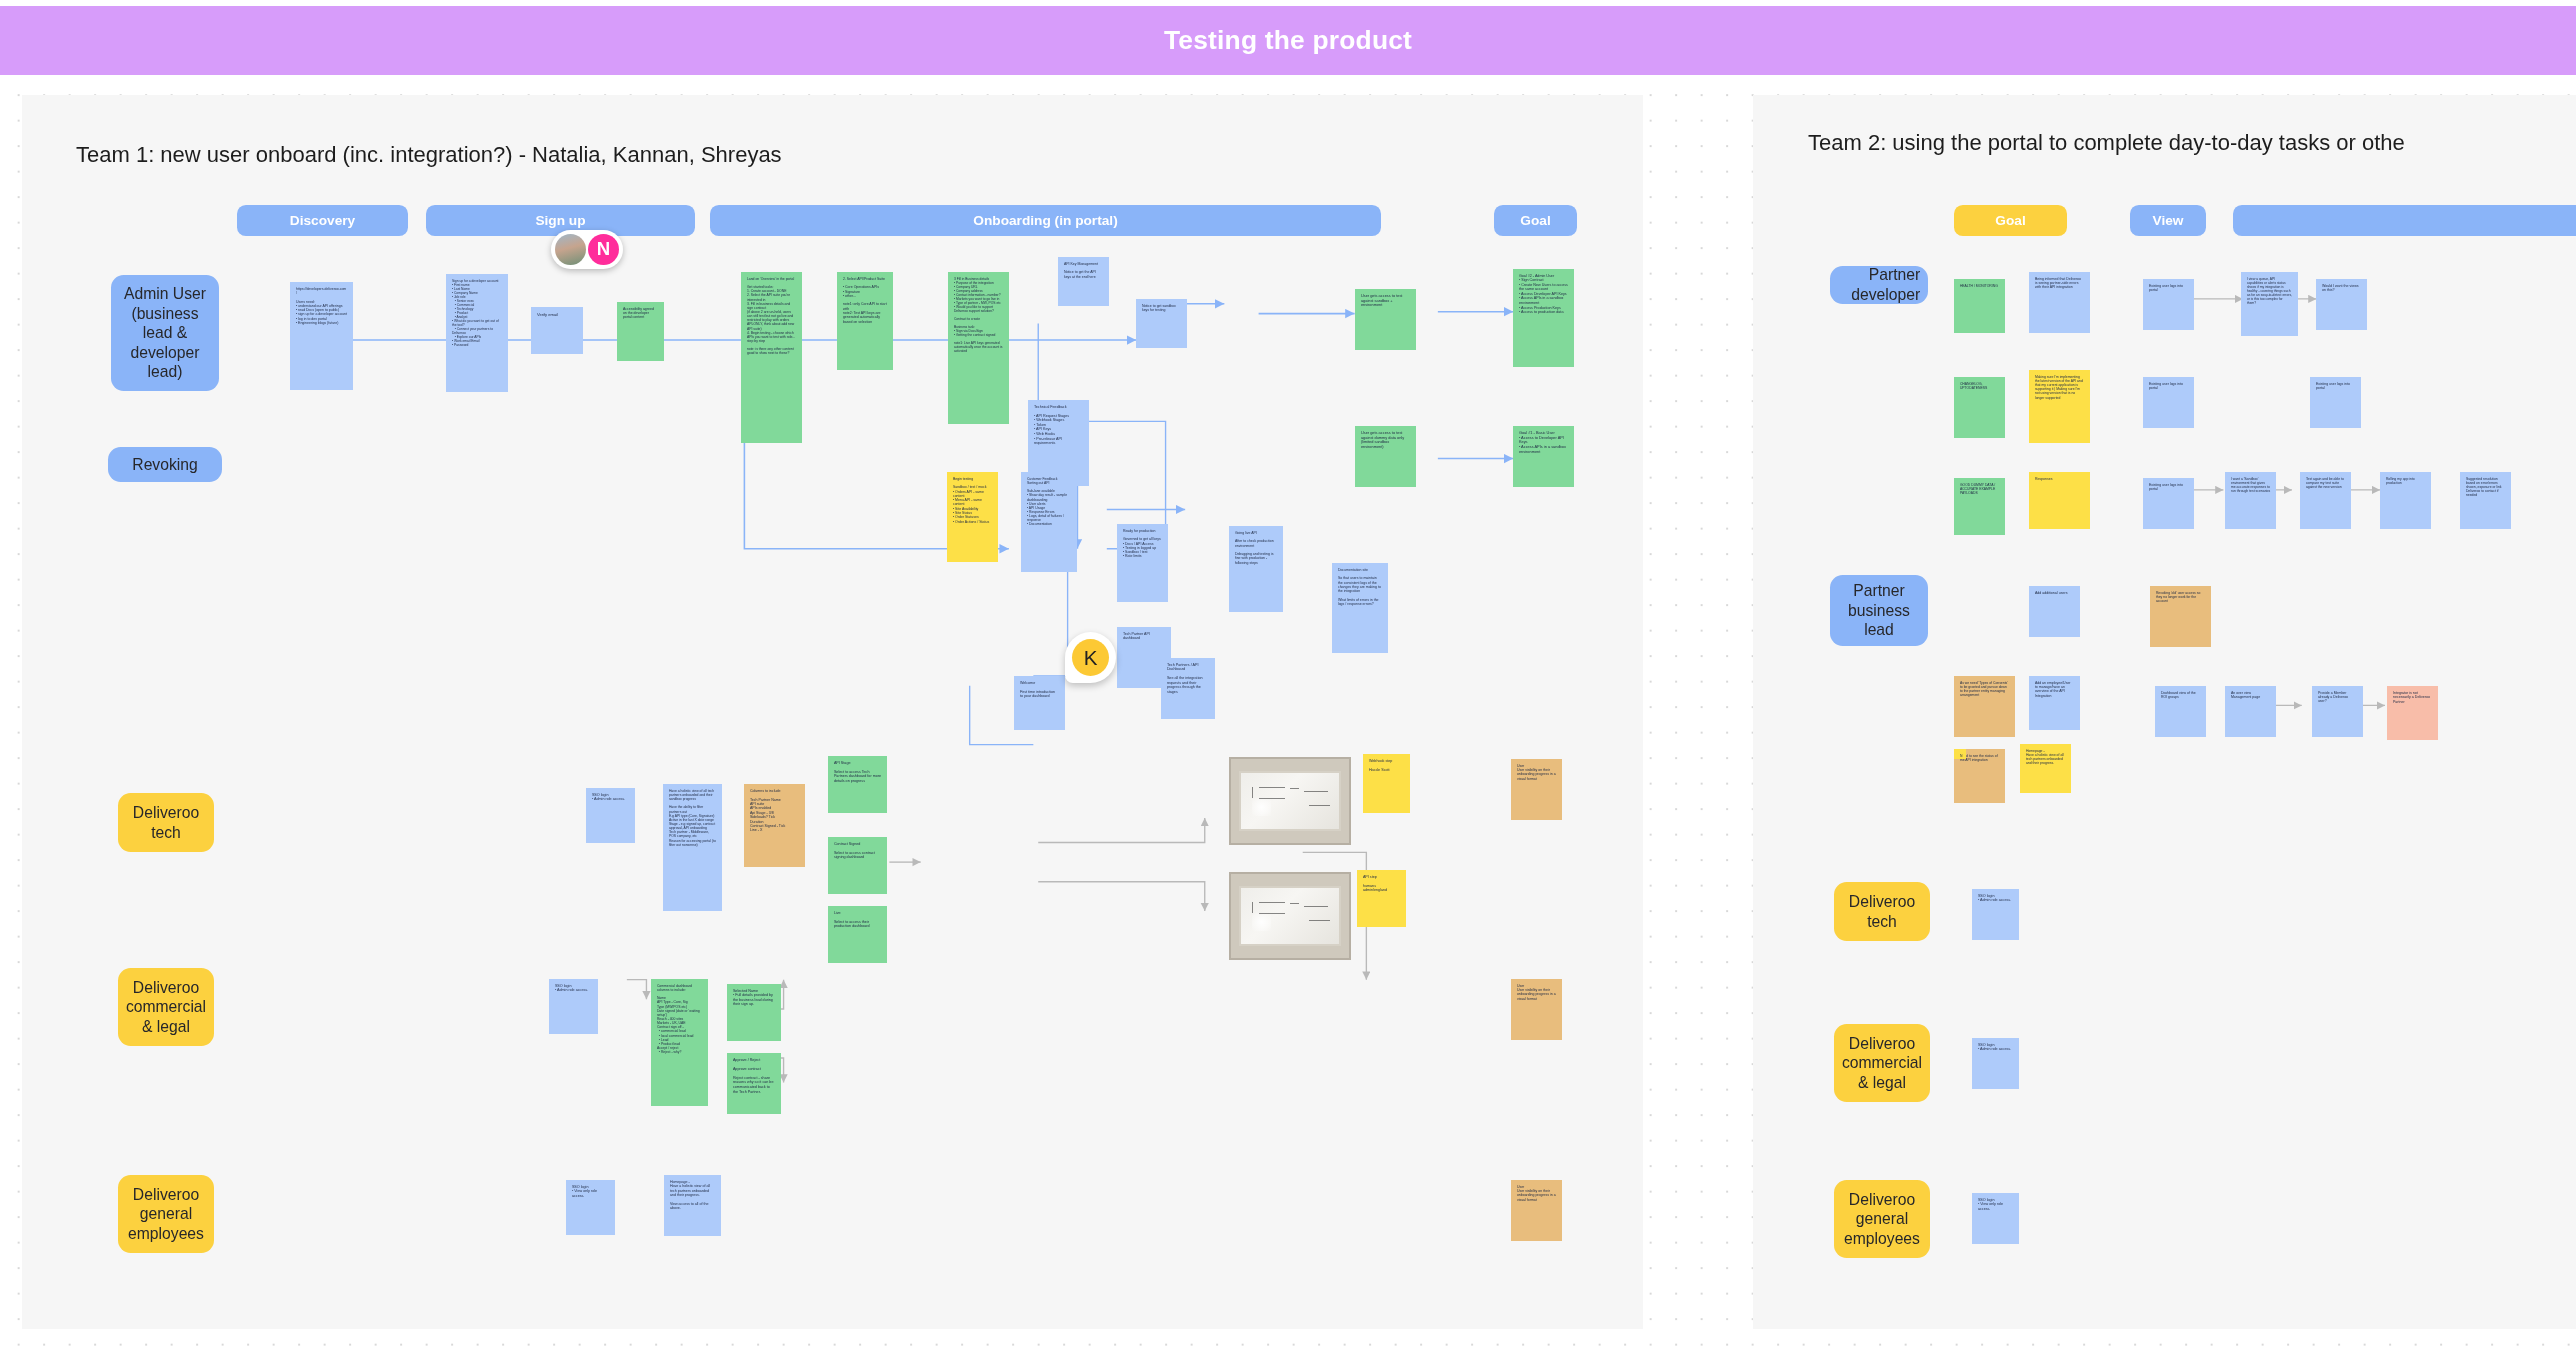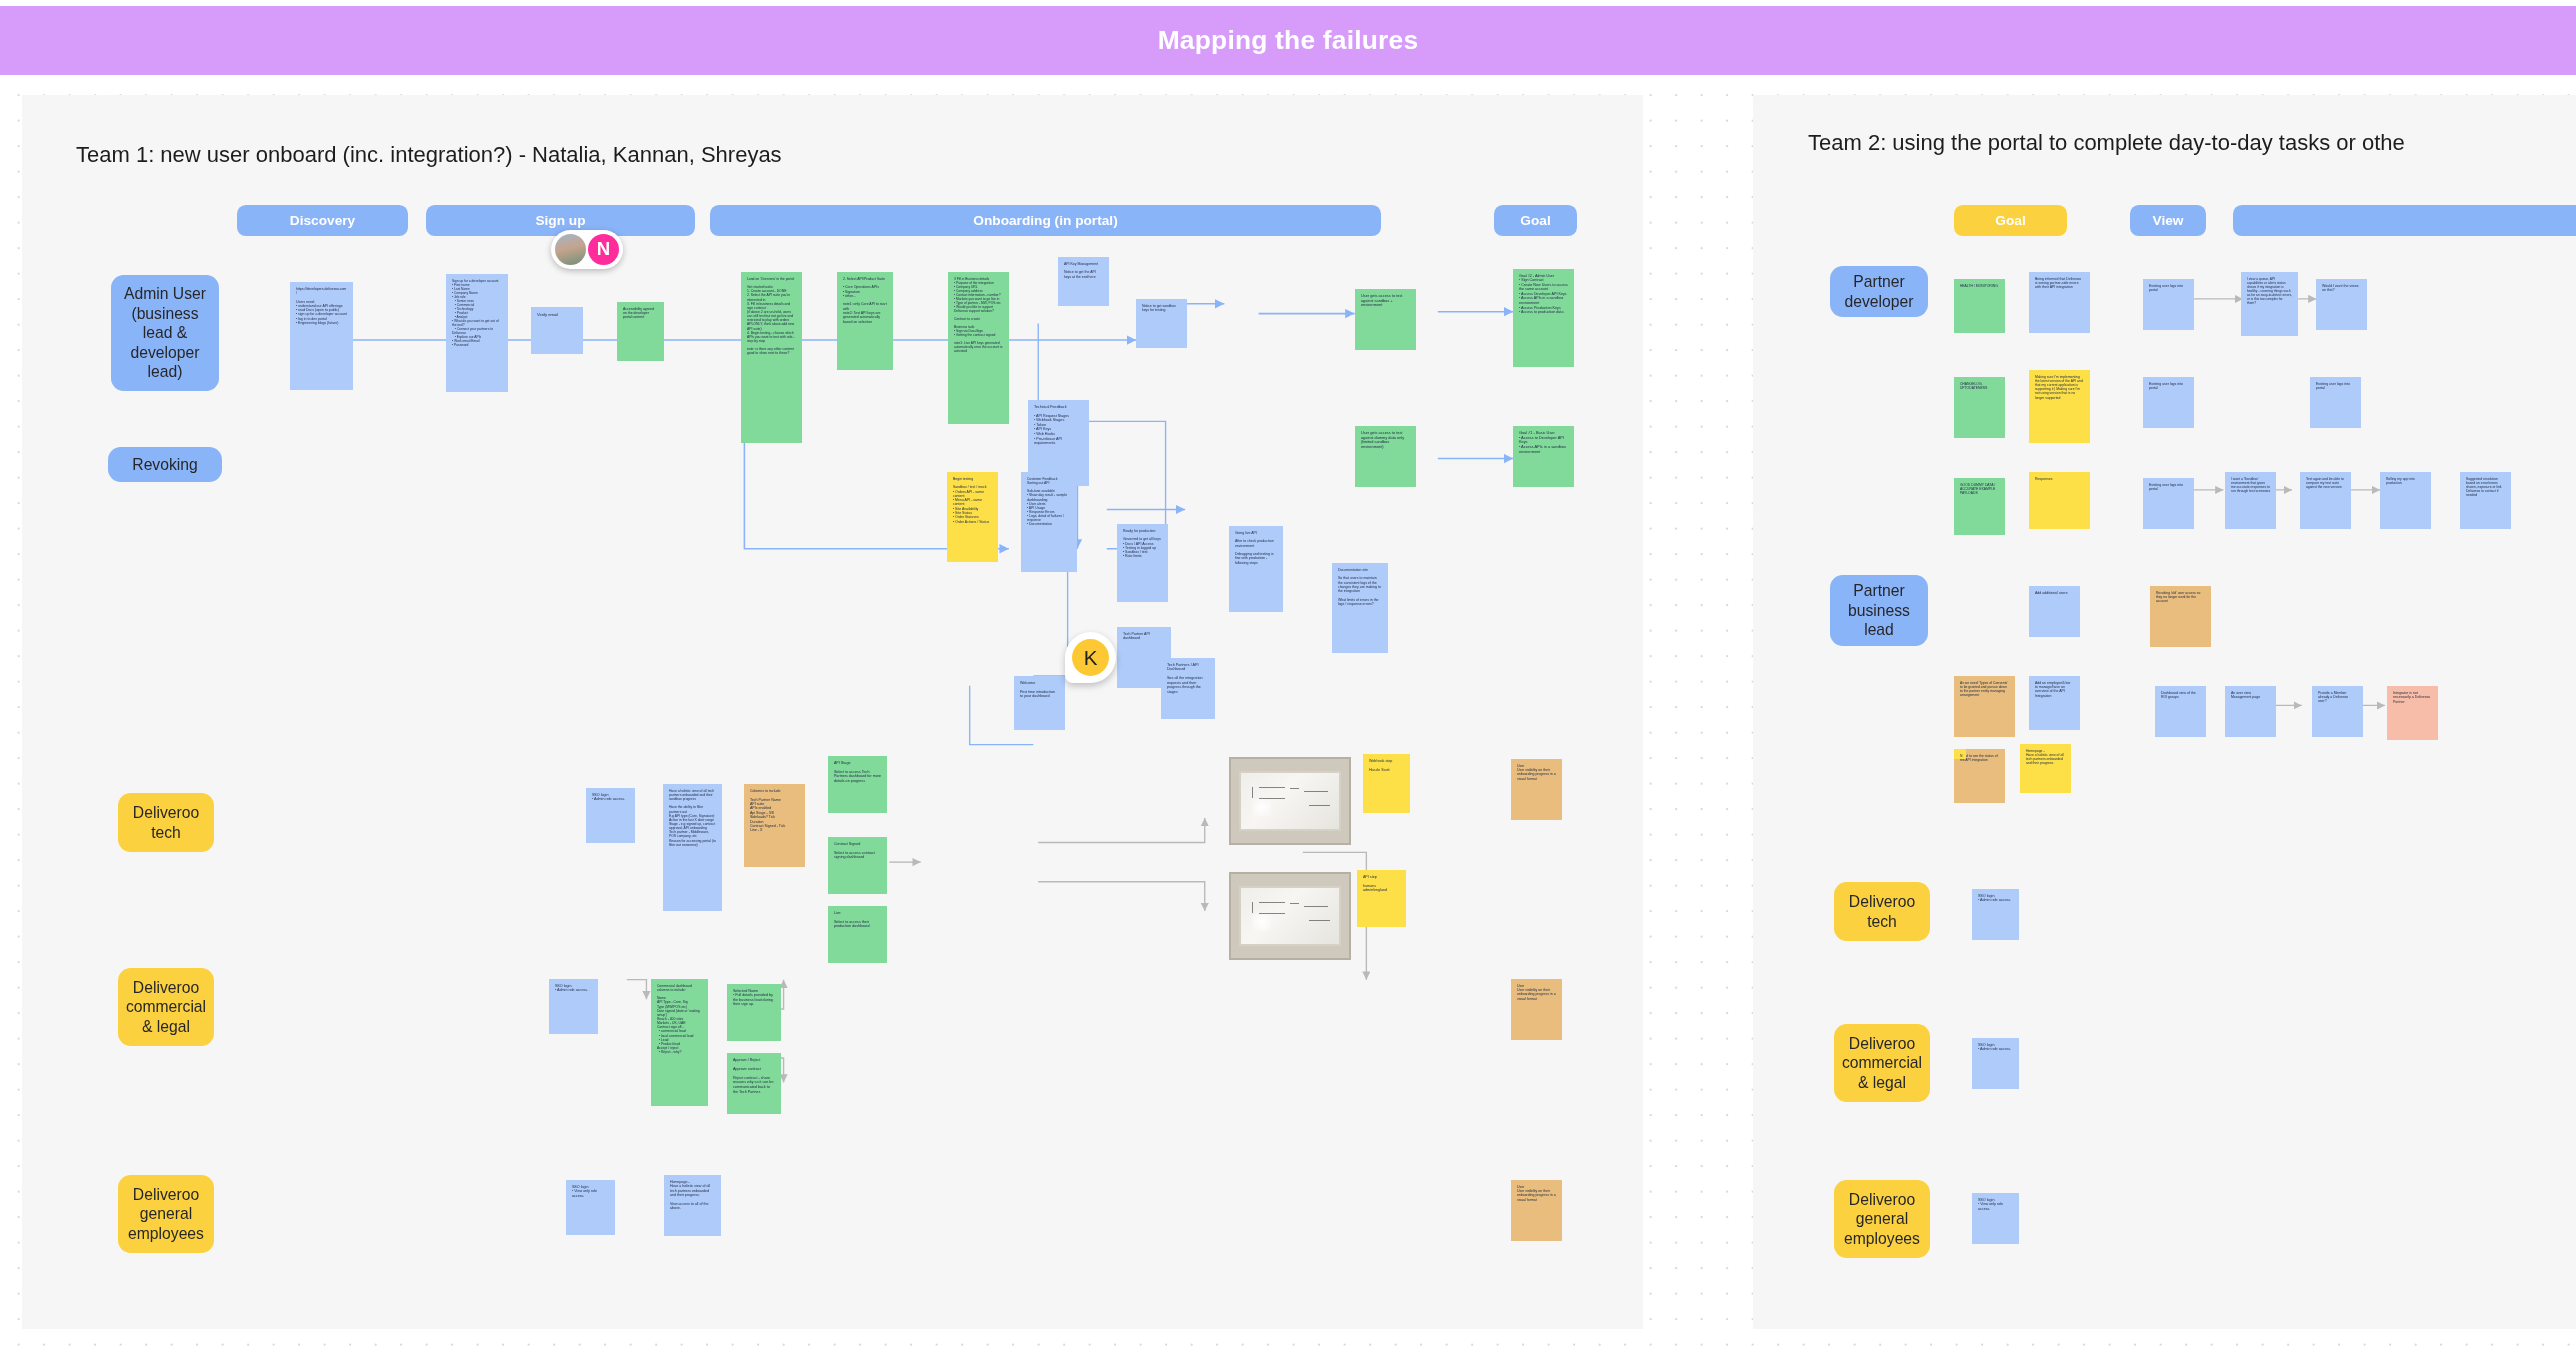--- a/index.html
+++ b/index.html
@@ -163,7 +163,7 @@
 </svg>
 
 <div id="banner">
-  <span class="btxt">Mapping the failures</span>
+  <span class="btxt">Testing the product</span>
 </div>
 
 <div class="frame-title" id="title1">Team 1: new user onboard (inc. integration?) - Natalia, Kannan, Shreyas</div>

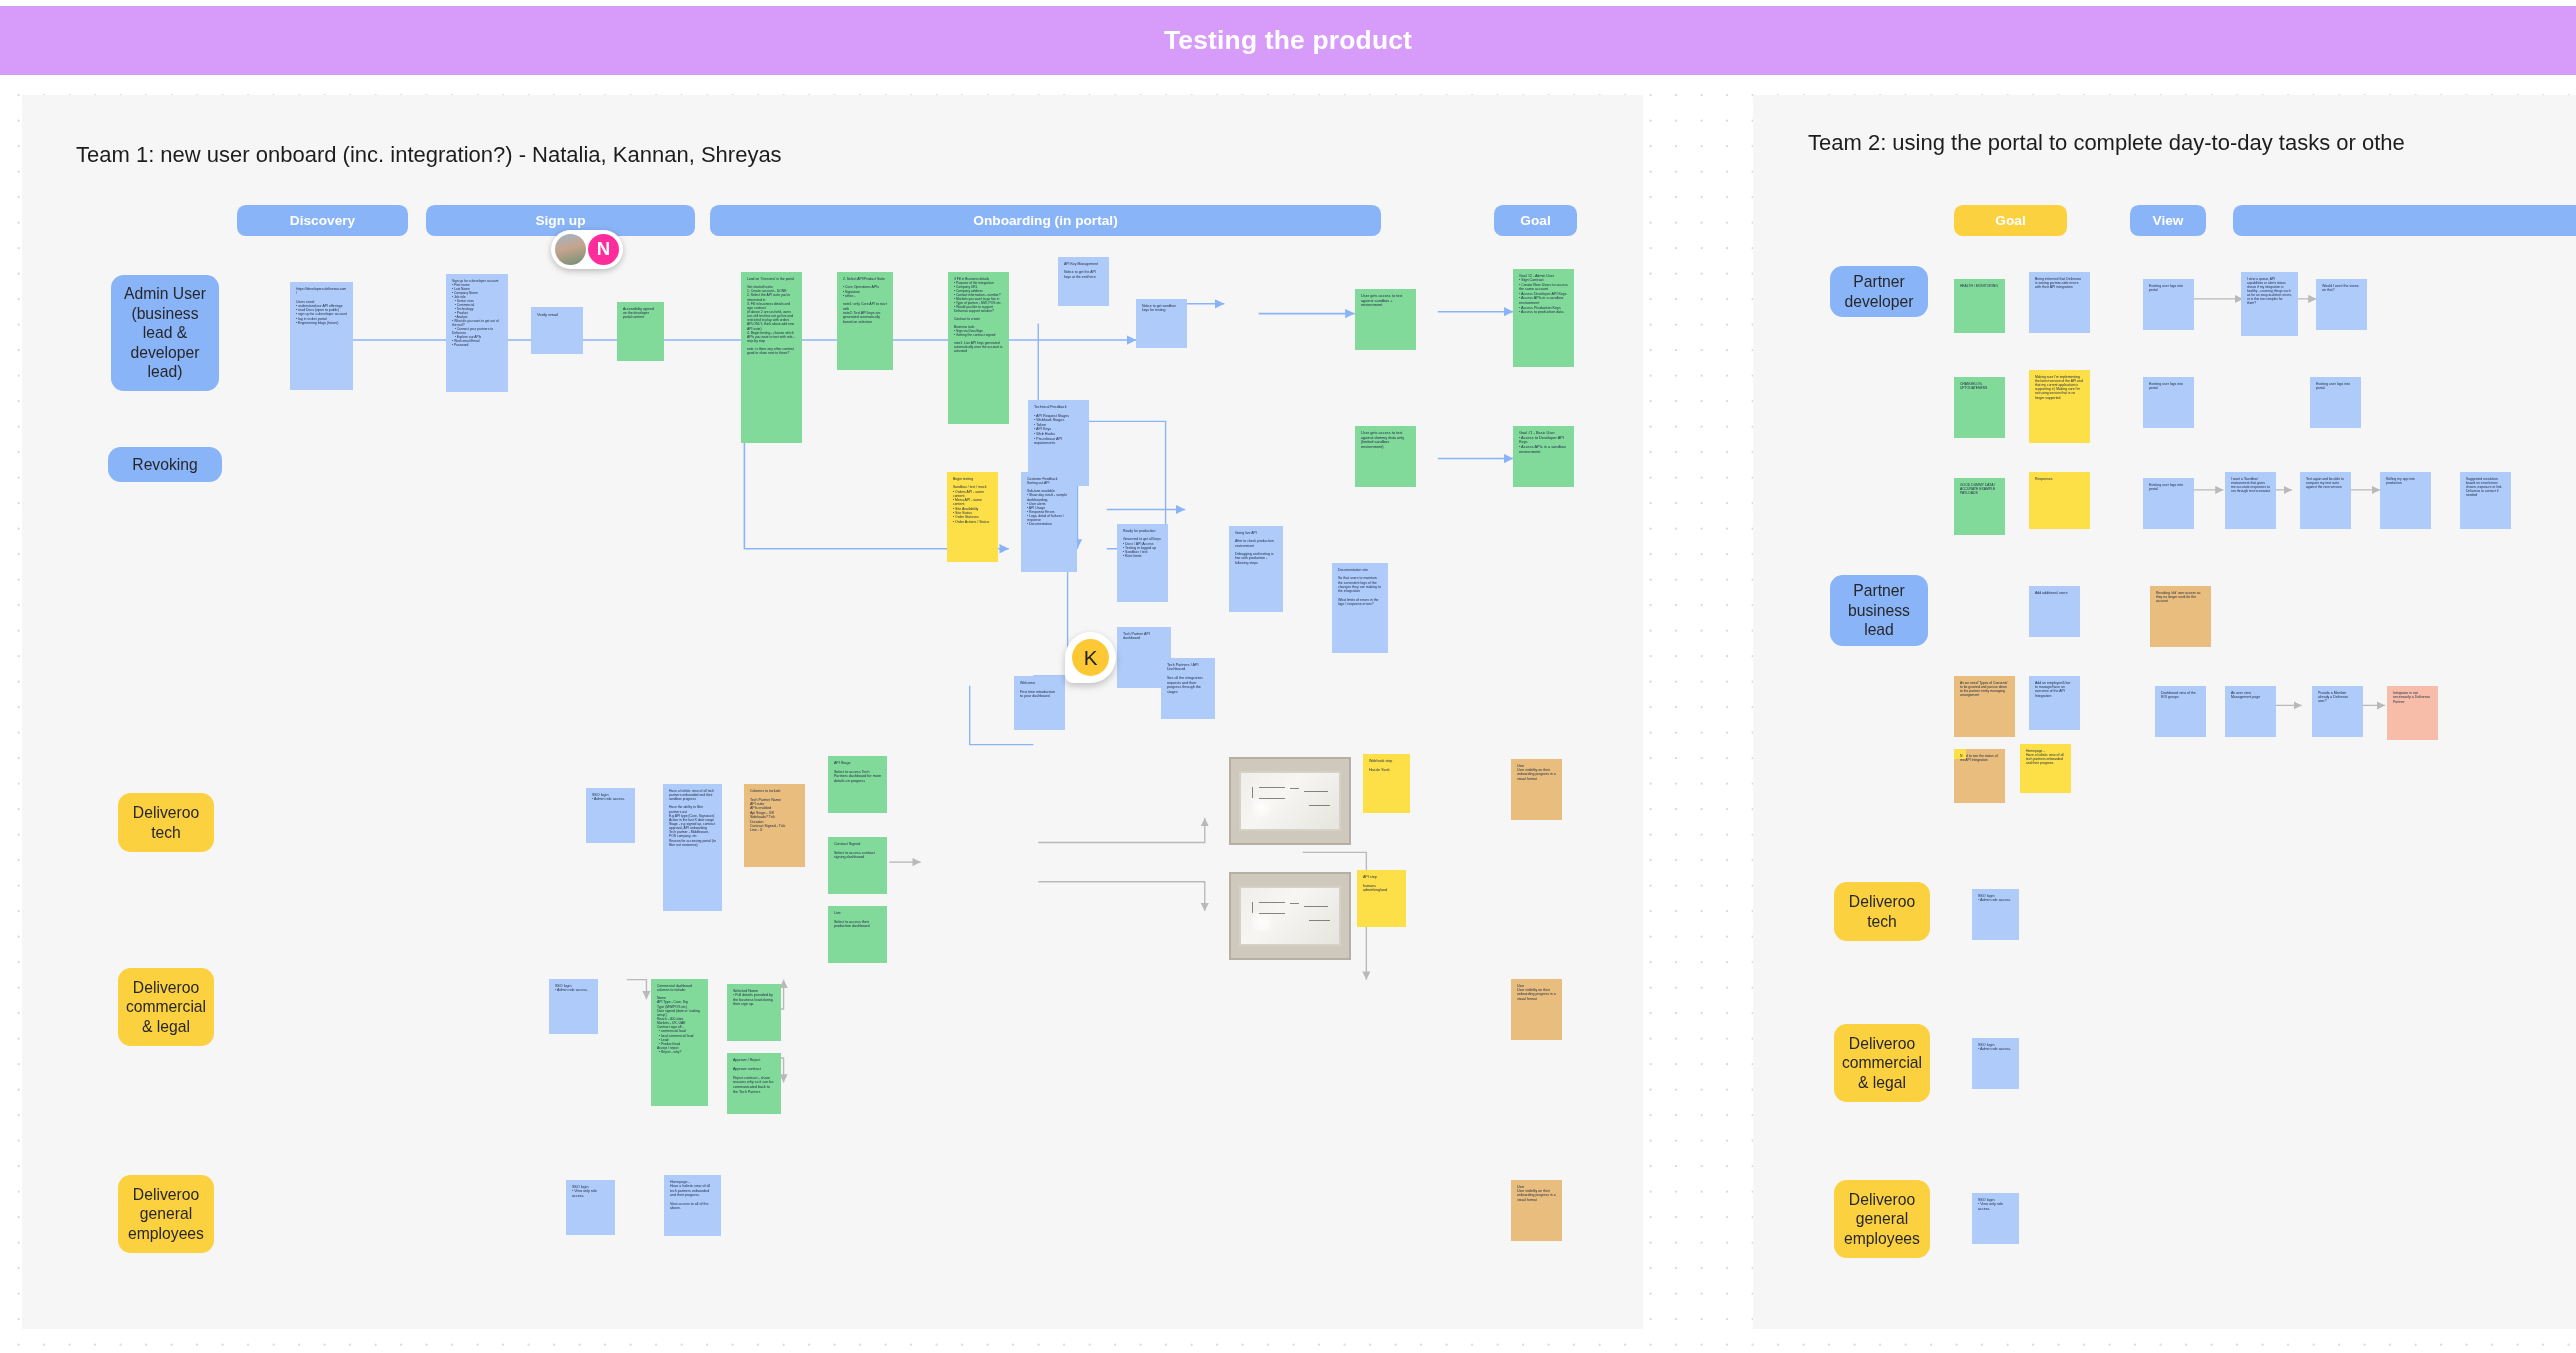--- a/index.html
+++ b/index.html
@@ -481,7 +481,7 @@
 <div class="pill blue" style="left:2130px;top:205px;width:76px;">View</div>
 <div class="pill blue" style="left:2233px;top:205px;width:353px;"></div>
 
-<div class="lane blue" style="left:1830px;top:266px;width:98px;height:51px;">Partner developer</div>
+<div class="lane blue" style="left:1830px;top:266px;width:98px;height:38px;text-align:right;">Partner developer</div>
 <div class="lane blue" style="left:1830px;top:575px;width:98px;height:71px;">Partner business lead</div>
 <div class="lane yellow" style="left:1834px;top:882px;width:96px;height:59px;">Deliveroo tech</div>
 <div class="lane yellow" style="left:1834px;top:1024px;width:96px;height:78px;">Deliveroo commercial &amp; legal</div>

